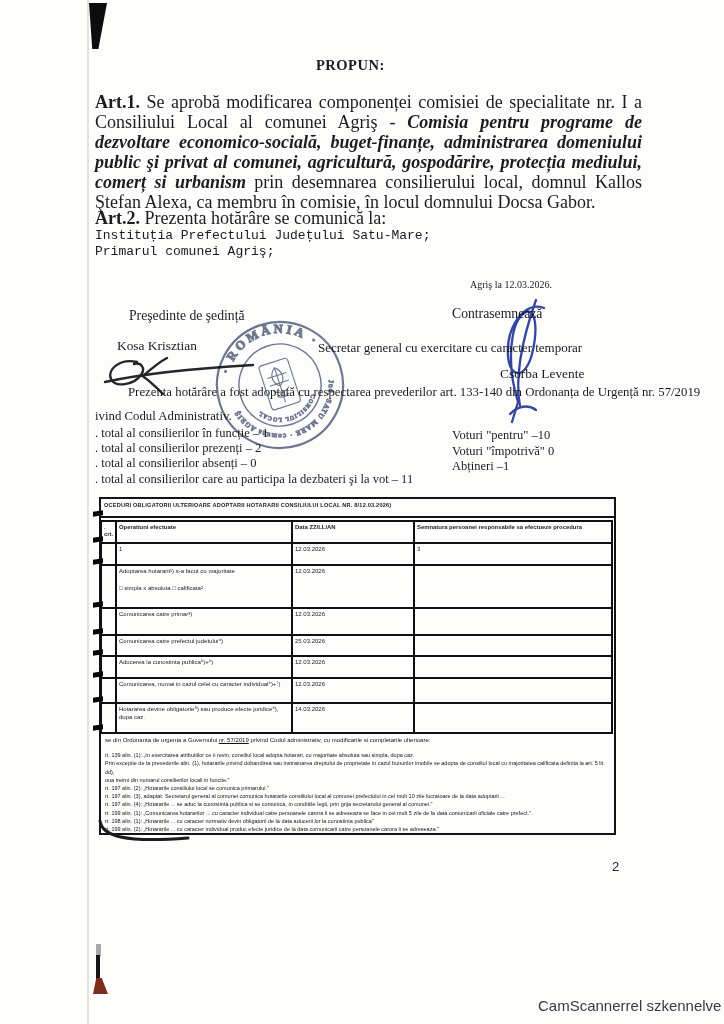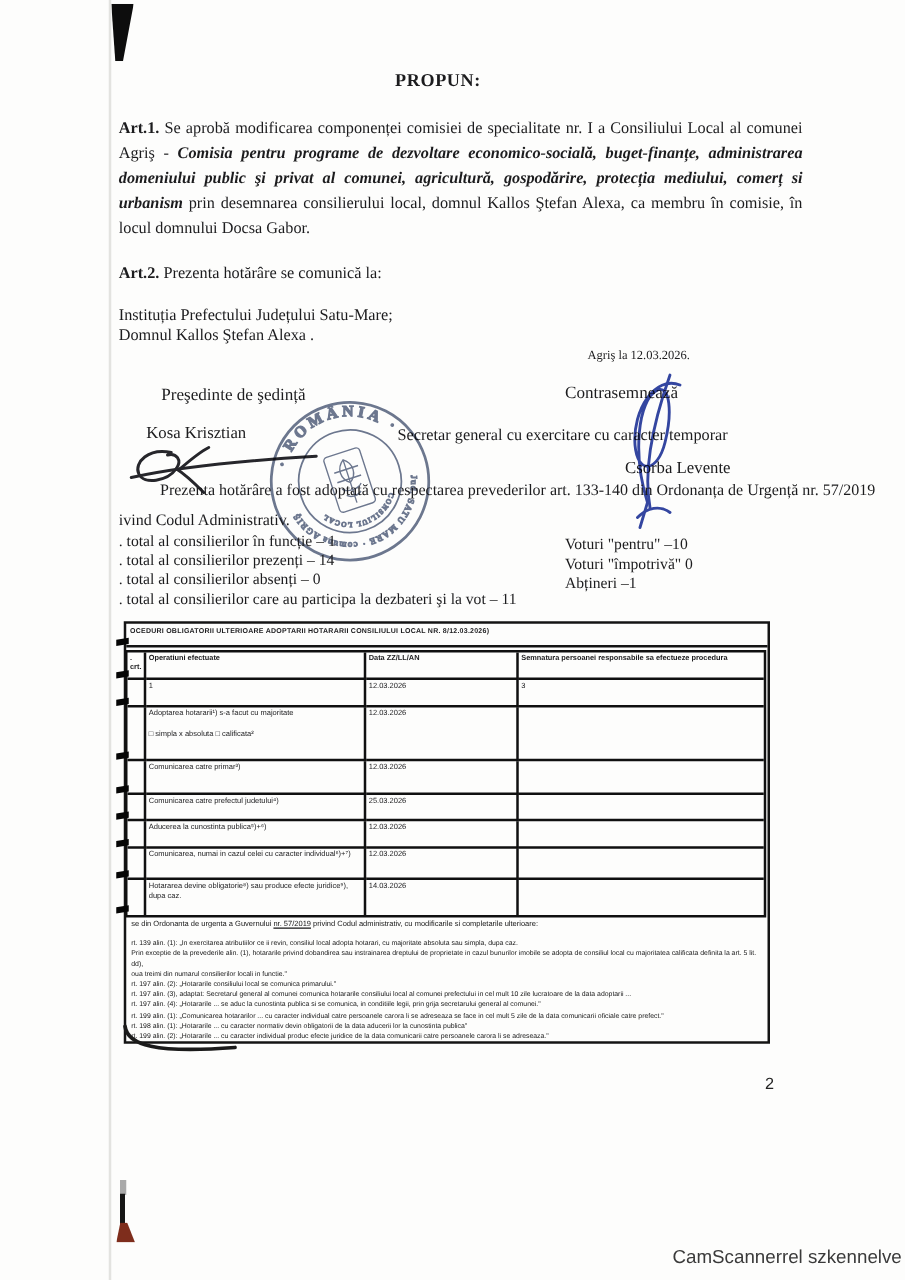--- a/index.html
+++ b/index.html
@@ -8,7 +8,7 @@
   .abs{position:absolute;}
   
   .title{left:316px;top:57px;font-size:14.5px;font-weight:bold;letter-spacing:.5px;}
-  .para{left:95px;width:547px;text-align:justify;font-size:13px;line-height:20px;}
+  .para{left:95px;width:547px;text-align:justify;font-size:18px;line-height:20px;}
   .art1{top:92px;}
   .art2{top:208px;}
   .bold{font-weight:bold;}

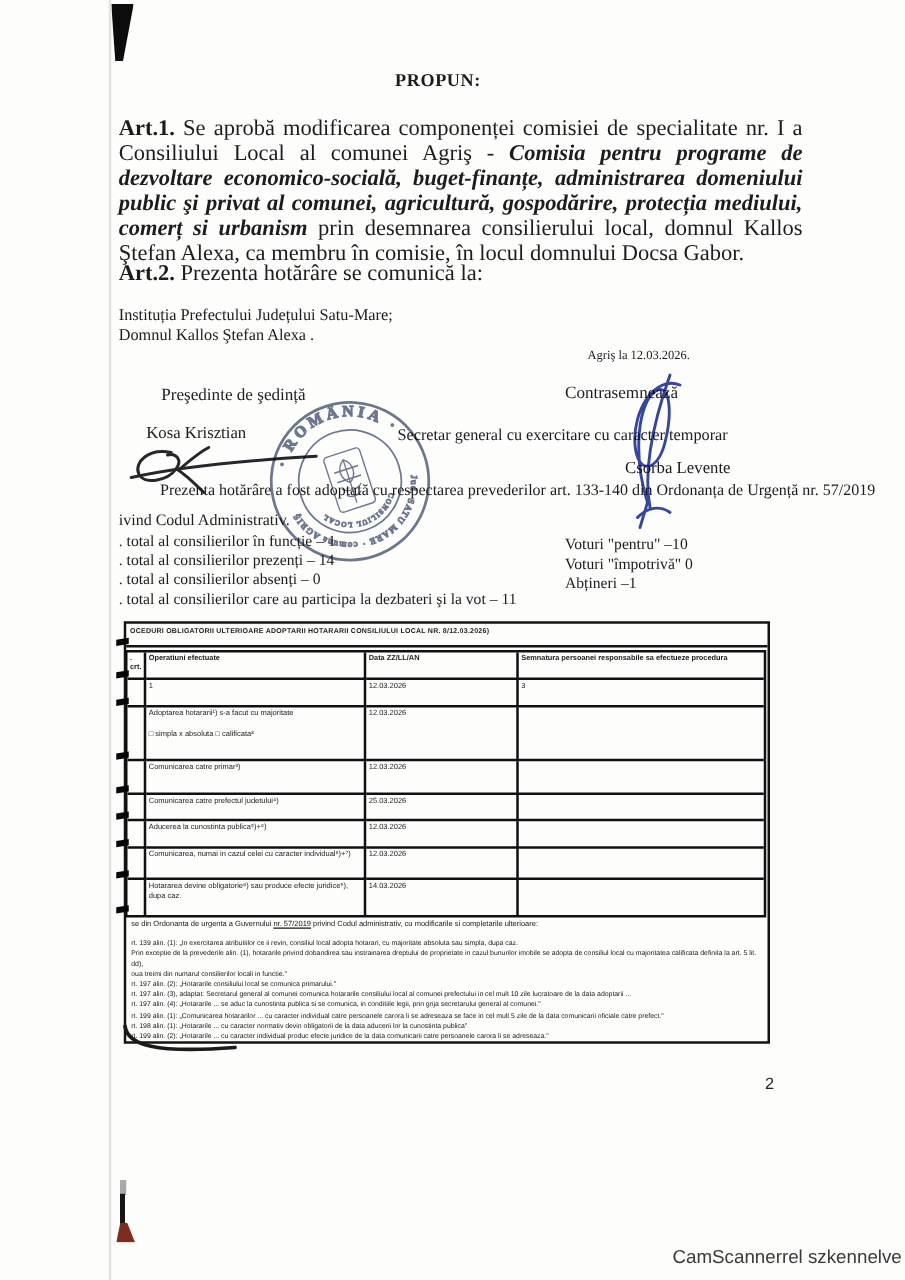--- a/index.html
+++ b/index.html
@@ -13,7 +13,7 @@
   .art2{top:208px;}
   .bold{font-weight:bold;}
   .bolditalic{font-weight:600;font-style:italic;}
-  .recipients{left:95px;top:244px;font-size:13px;line-height:15.5px;}
+  .recipients{left:95px;top:228px;font-size:13px;line-height:15.5px;font-family:Liberation Mono, monospace;}
   .dateline{left:470px;top:279px;font-size:10px;}
   .sig-label{font-size:13.7px;}
   .adoption{font-size:12.8px;}

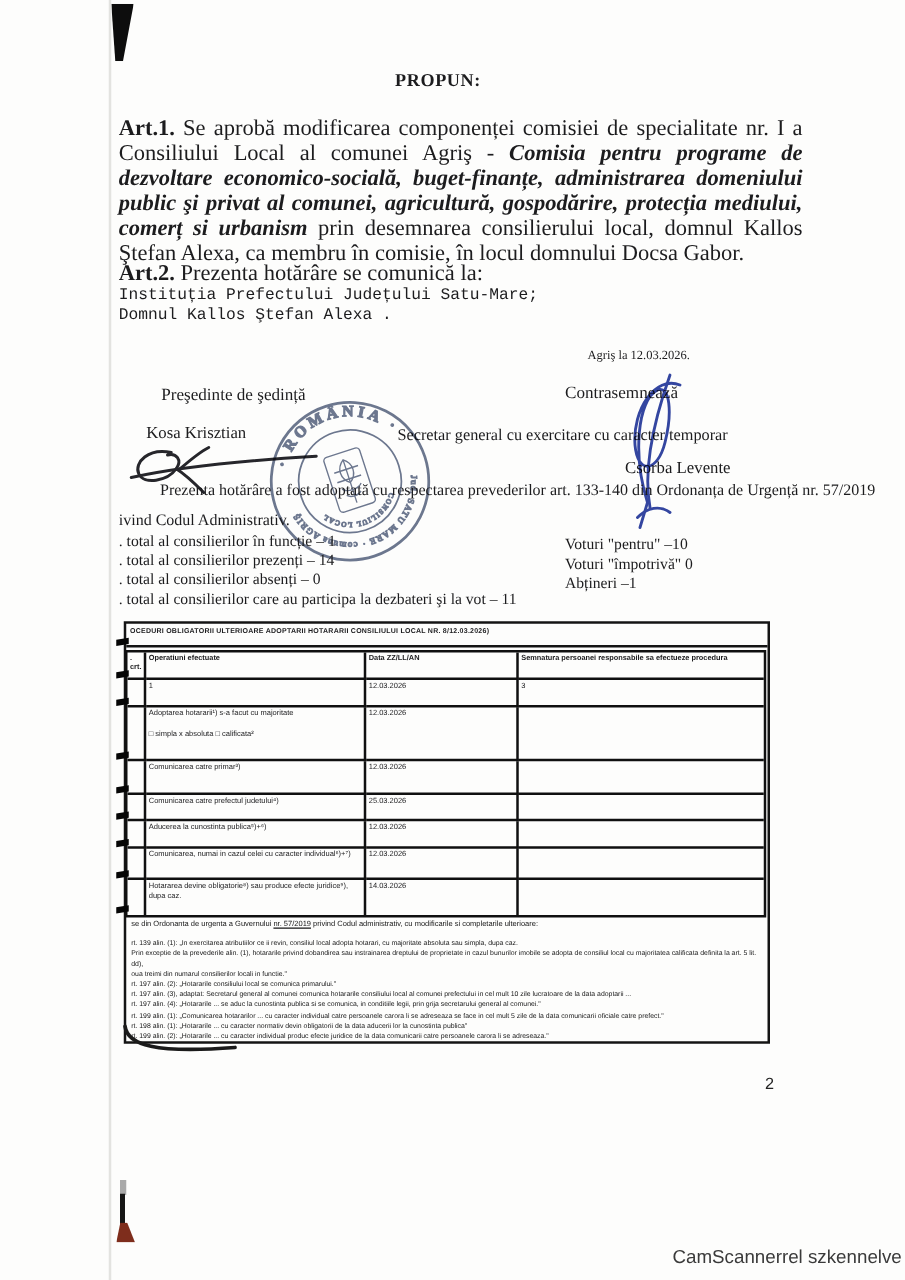--- a/index.html
+++ b/index.html
@@ -77,6 +77,7 @@
 
 <div class="abs recipients">
   <div>Instituția Prefectului Județului Satu-Mare;</div>
+  <div>Primarul comunei Agriş;</div>
   <div>Domnul  Kallos Ştefan Alexa .</div>
 </div>
 

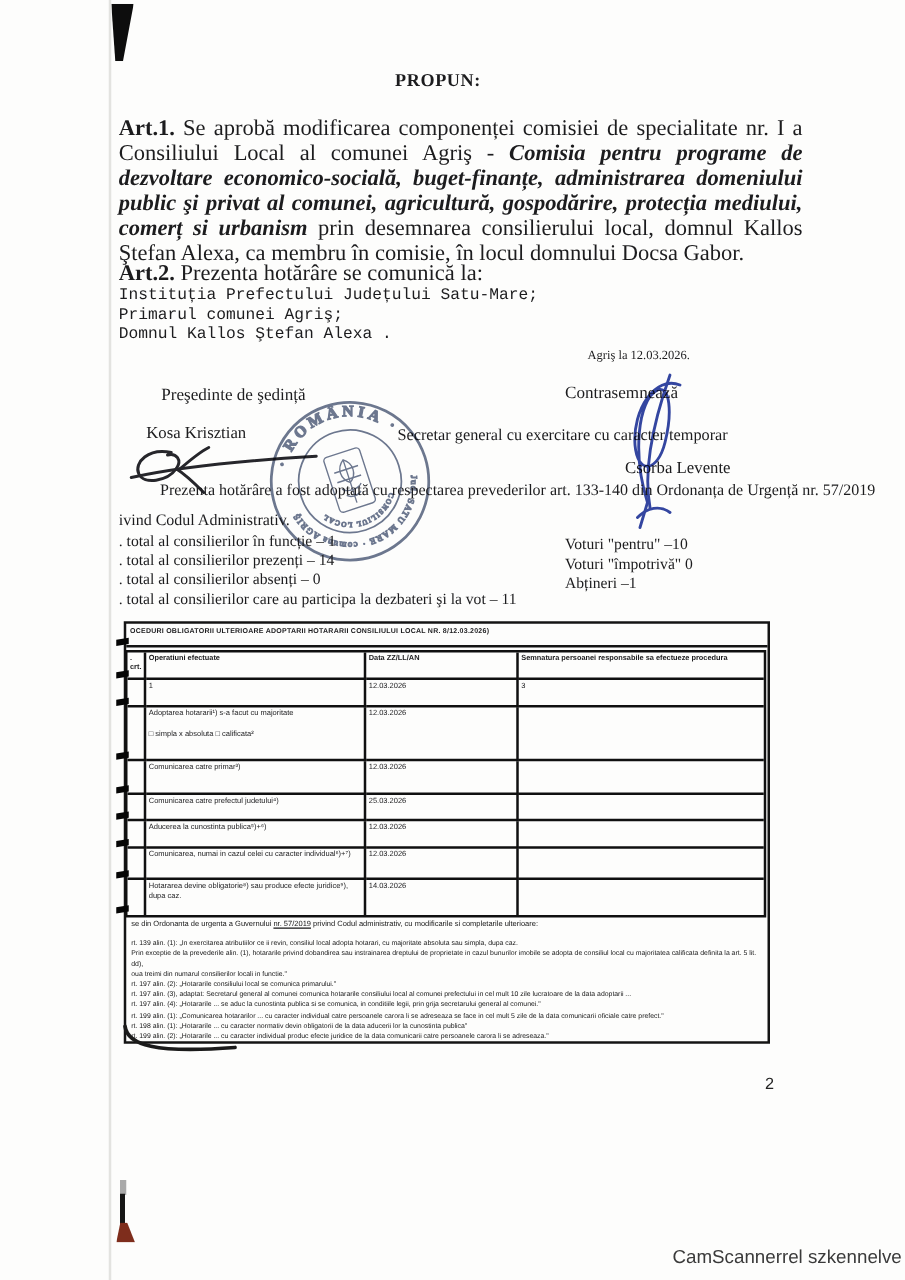--- a/index.html
+++ b/index.html
@@ -78,7 +78,6 @@
 <div class="abs recipients">
   <div>Instituția Prefectului Județului Satu-Mare;</div>
   <div>Primarul comunei Agriş;</div>
-  <div>Domnul  Kallos Ştefan Alexa .</div>
 </div>
 
 <div class="abs dateline">Agriş la 12.03.2026.</div>

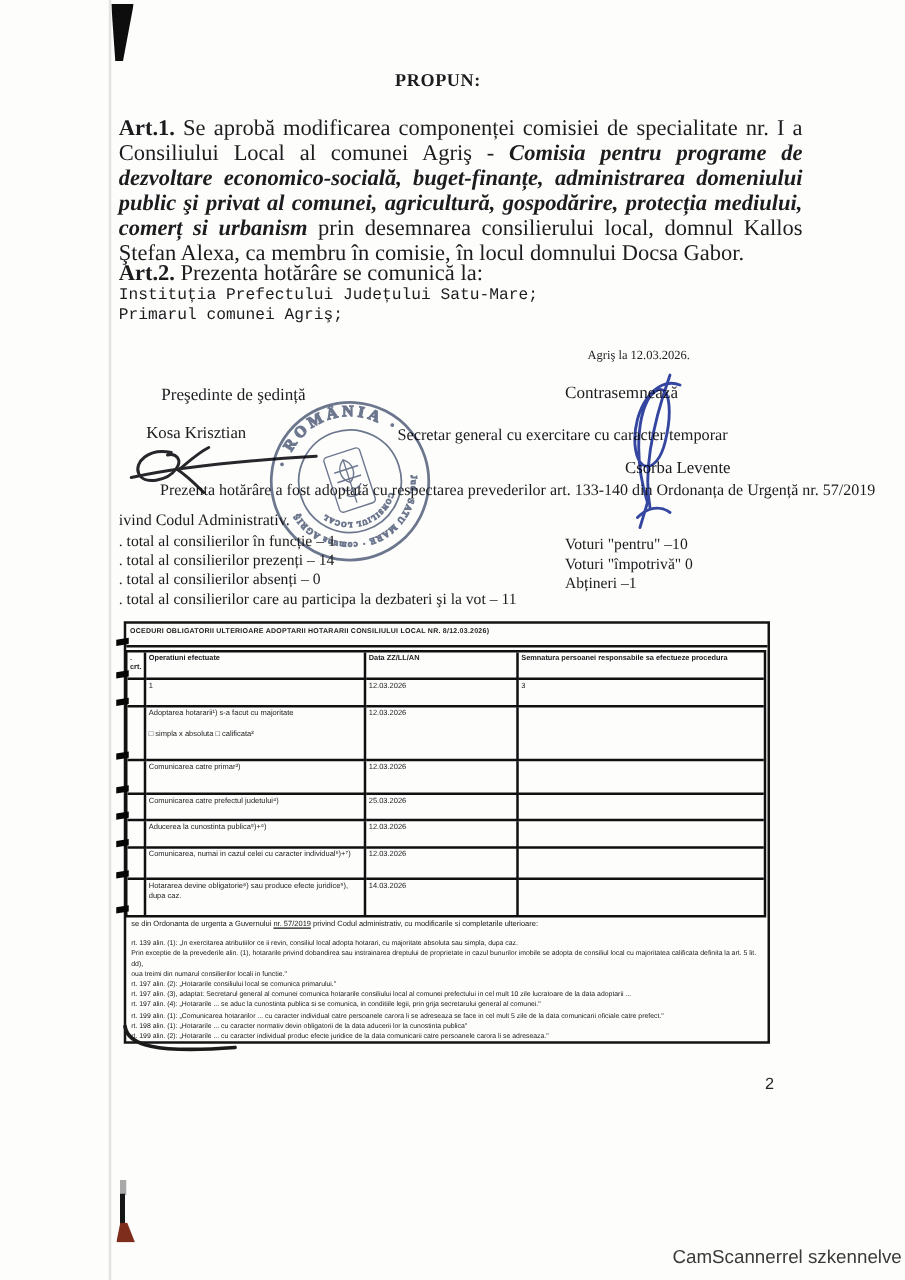--- a/index.html
+++ b/index.html
@@ -137,7 +137,7 @@
 
 <div class="abs counts">
   <div>. total al consilierilor în funcție – 1</div>
-  <div>. total al consilierilor prezenți – 14</div>
+  <div>. total al consilierilor prezenți – 2</div>
   <div>. total al consilierilor absenți – 0</div>
   <div>. total al consilierilor care au participa la dezbateri şi la vot – 11</div>
 </div>

